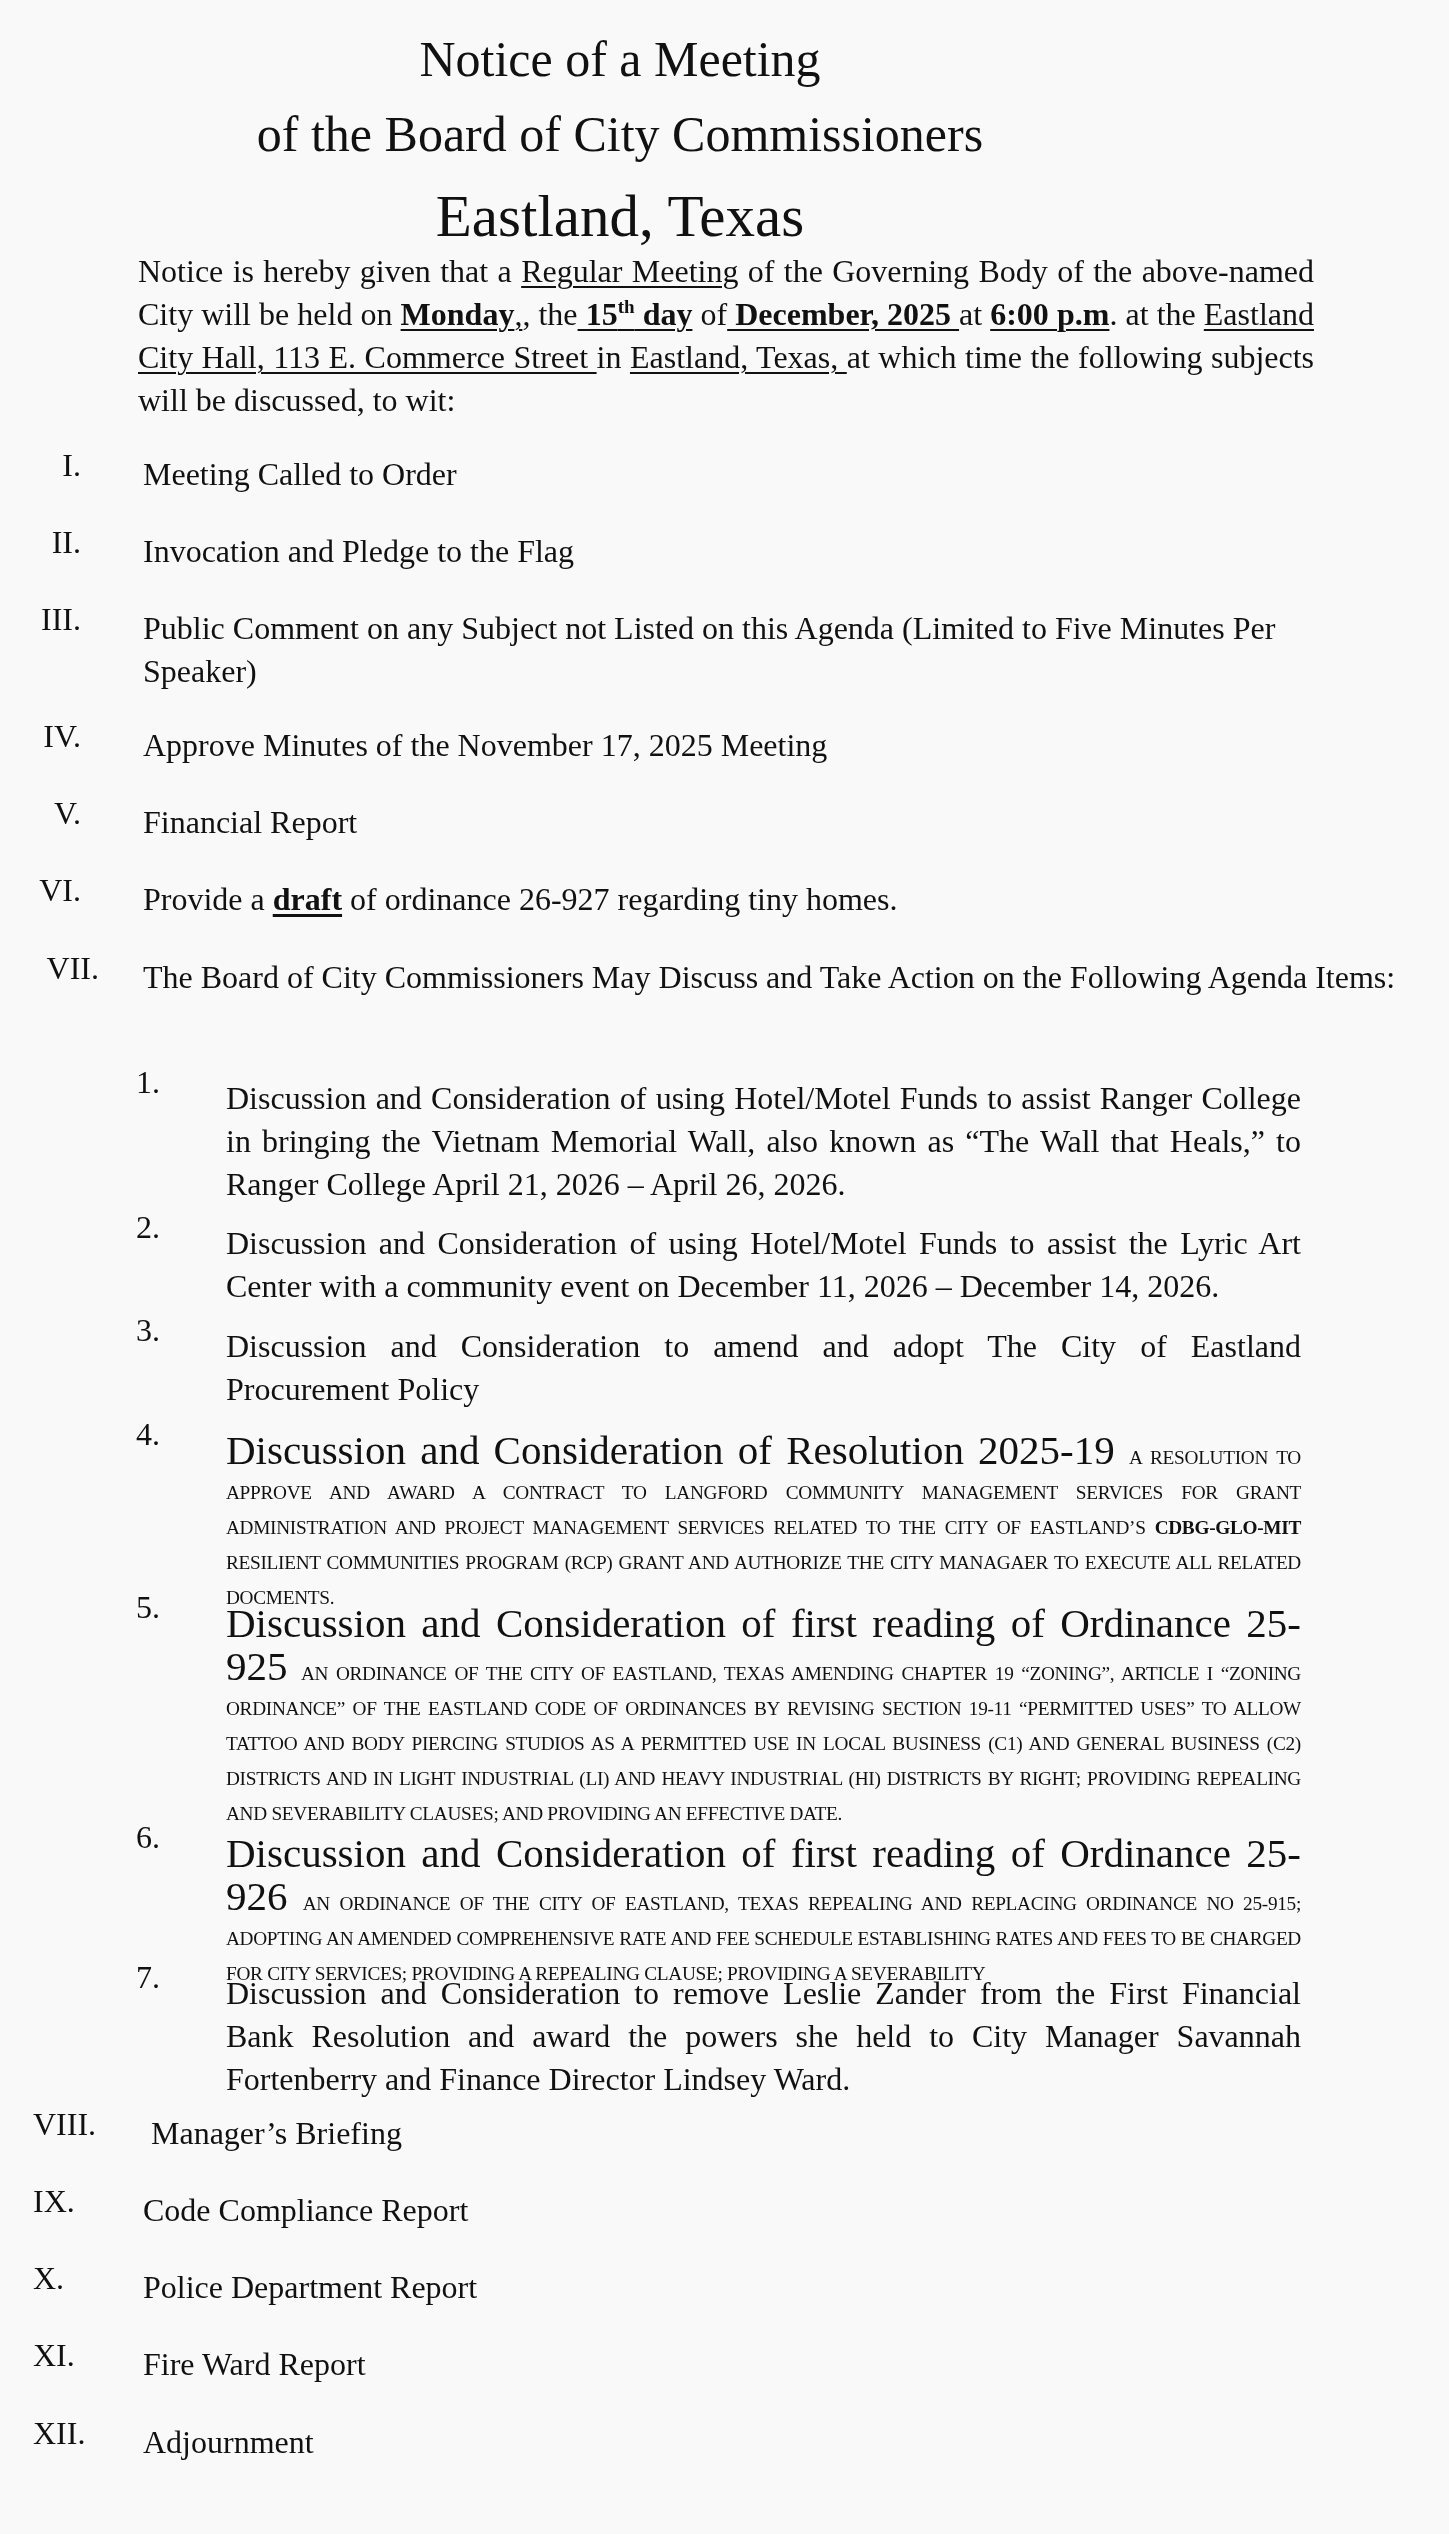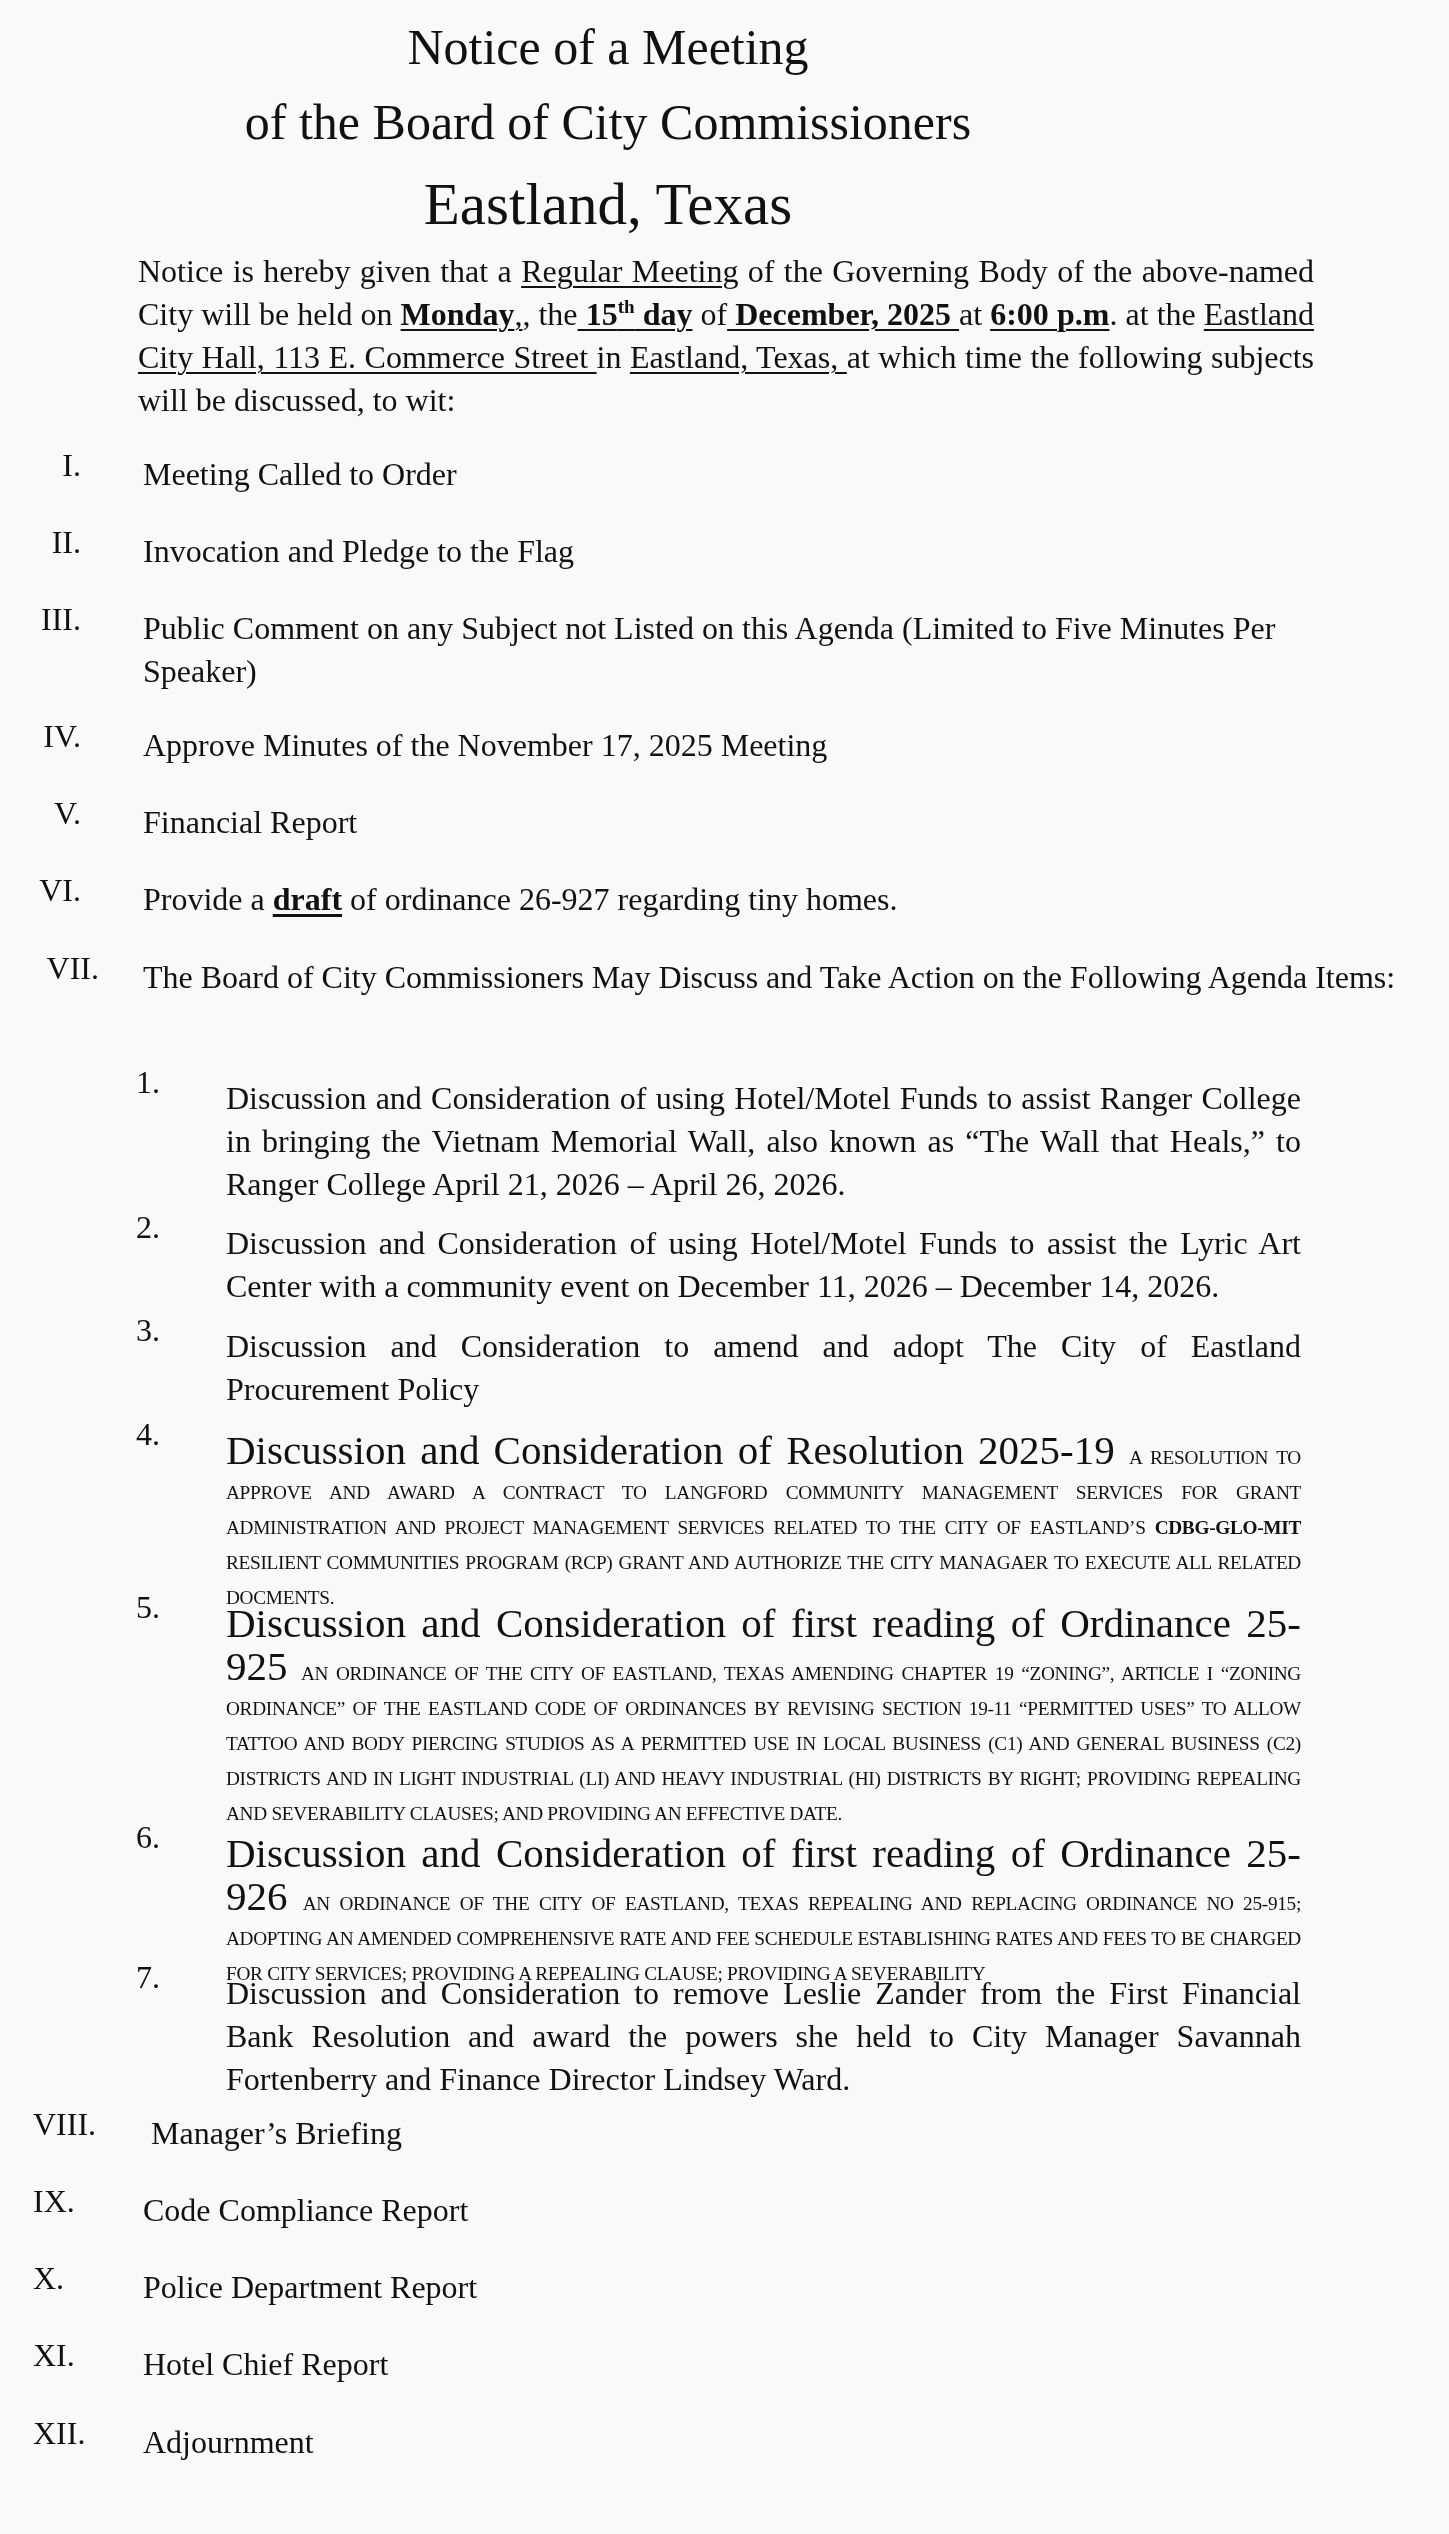--- a/index.html
+++ b/index.html
@@ -20,7 +20,7 @@
     left: 0;
     width: 1208px;
     text-align: center;
-    margin: 4px;
+    margin: 16px;
     font-weight: normal;
     white-space: nowrap;
   }

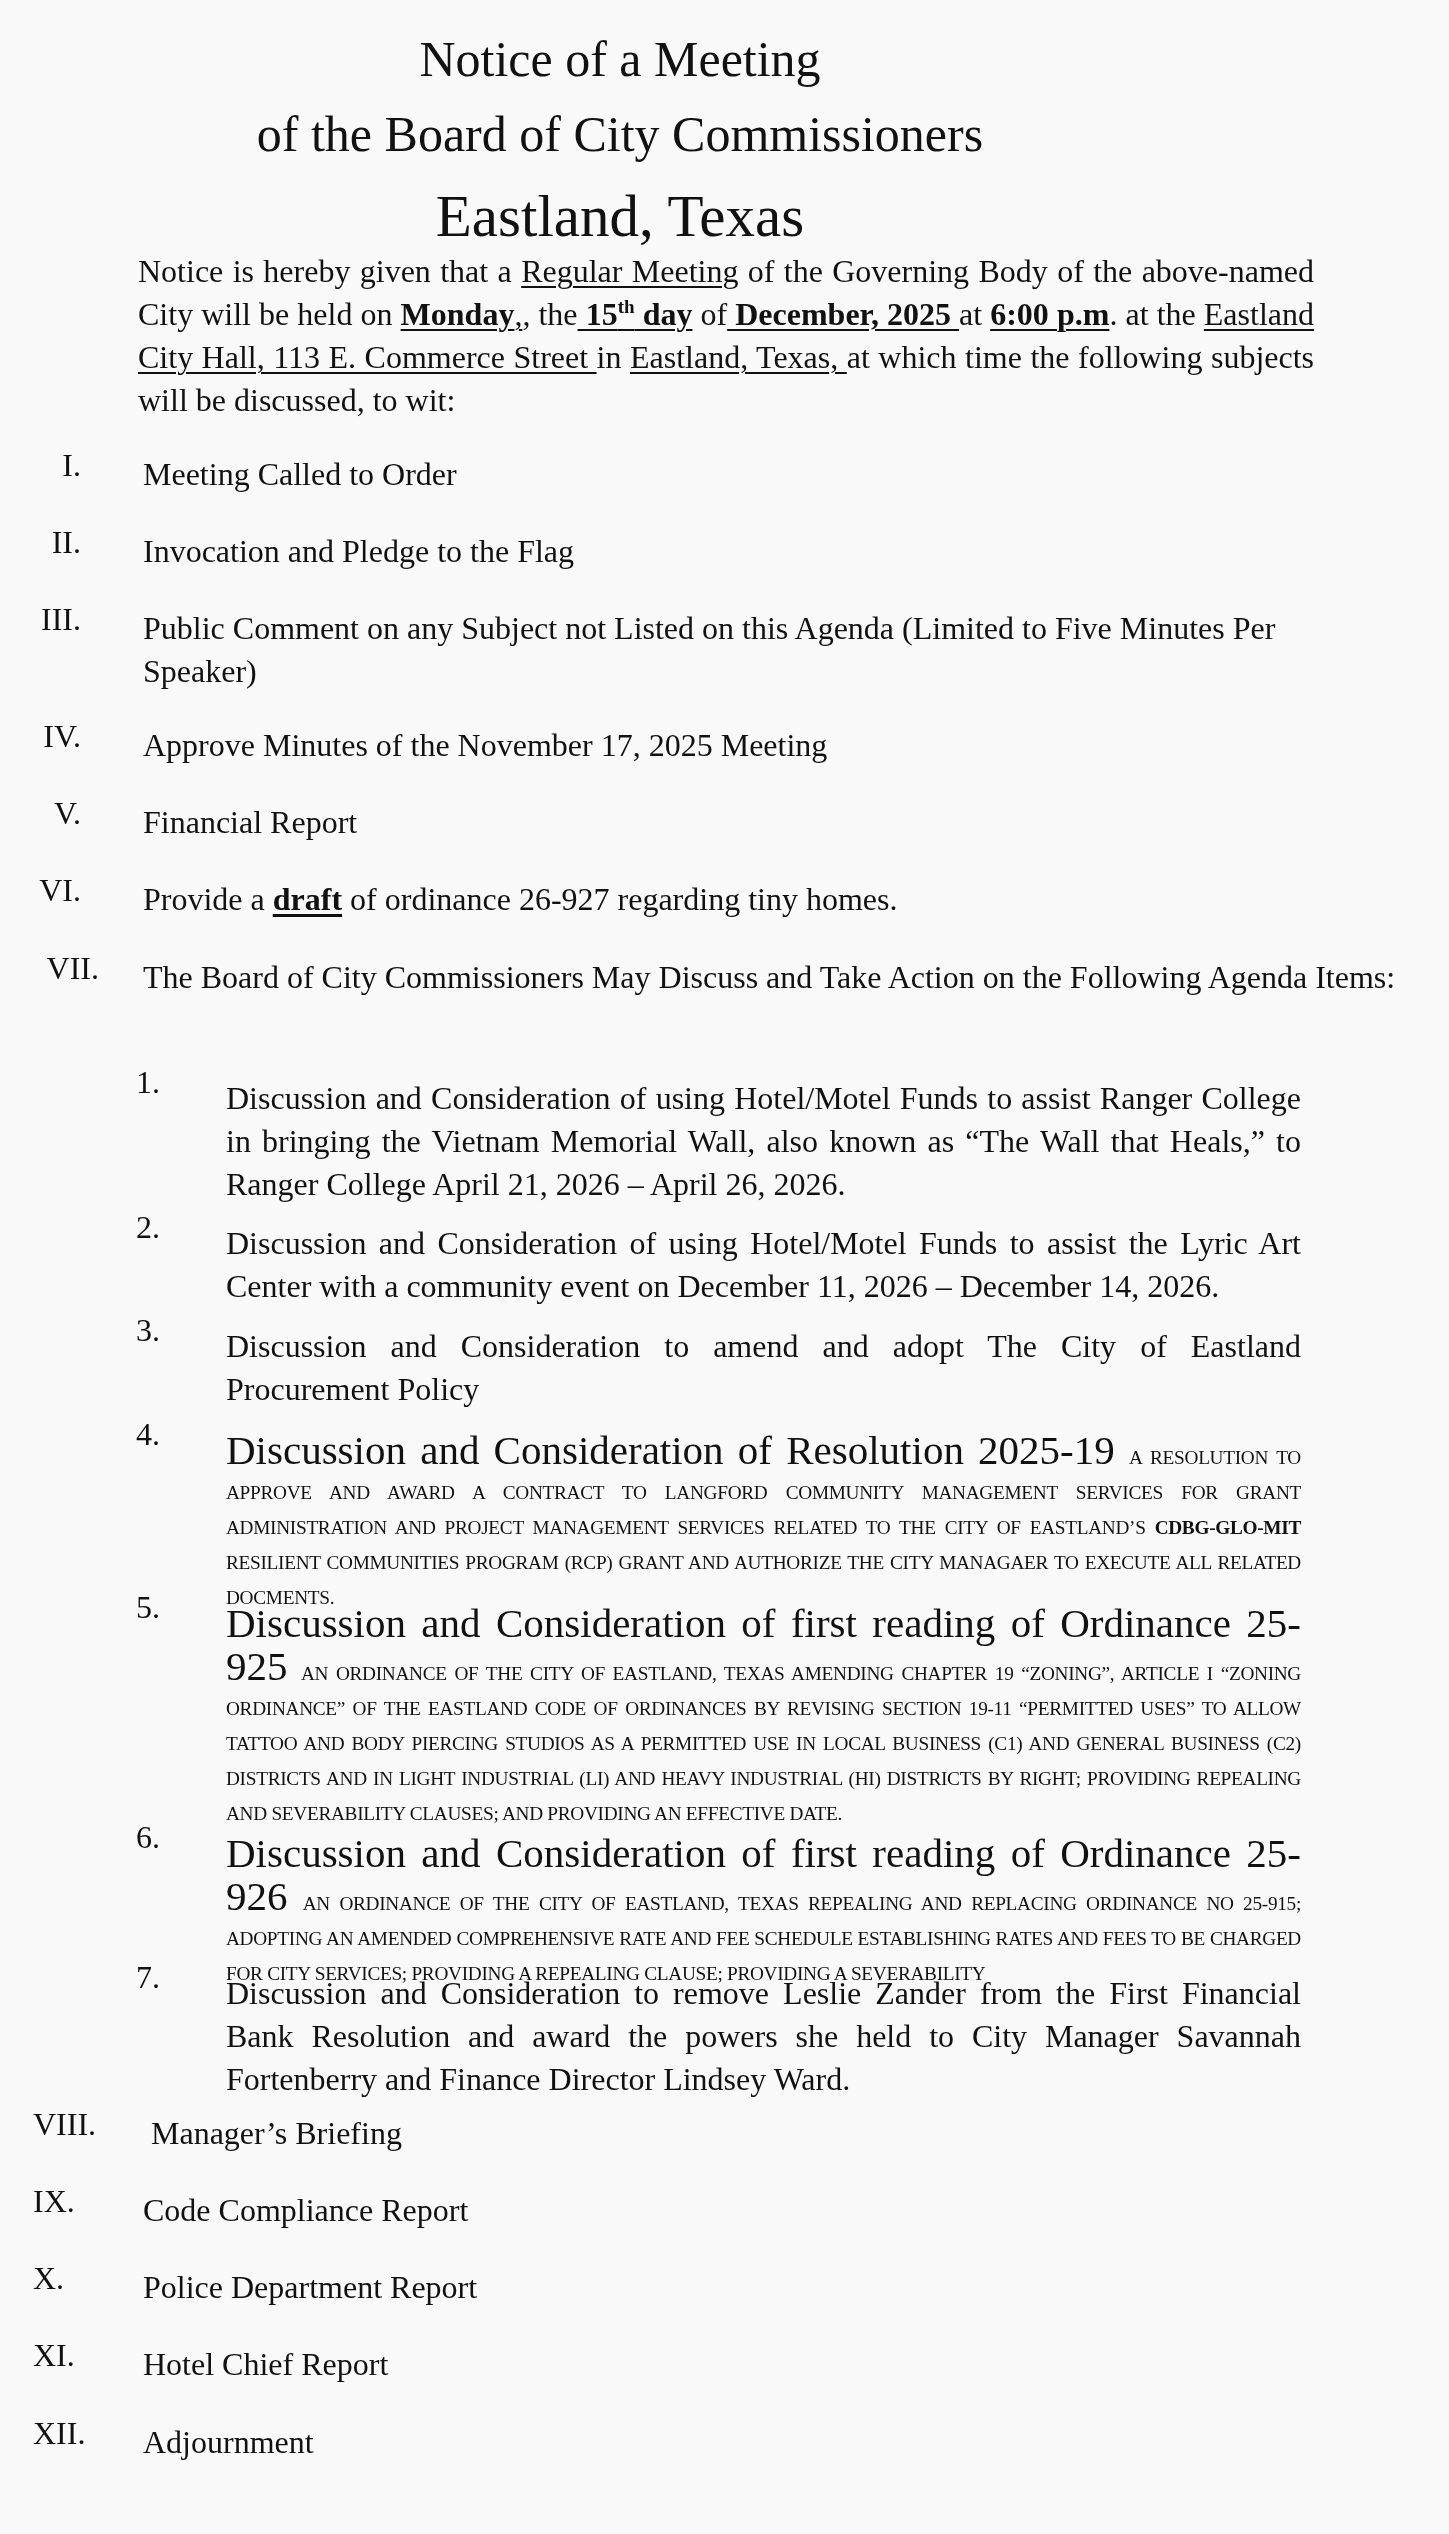--- a/index.html
+++ b/index.html
@@ -178,7 +178,7 @@
 </div>
 <div class="row" style="top:2334px">
   <span class="num-l">XI.</span>
-  <p class="txt">Hotel Chief Report</p>
+  <p class="txt">Fire Ward Report</p>
 </div>
 <div class="row" style="top:2412px">
   <span class="num-l">XII.</span>

